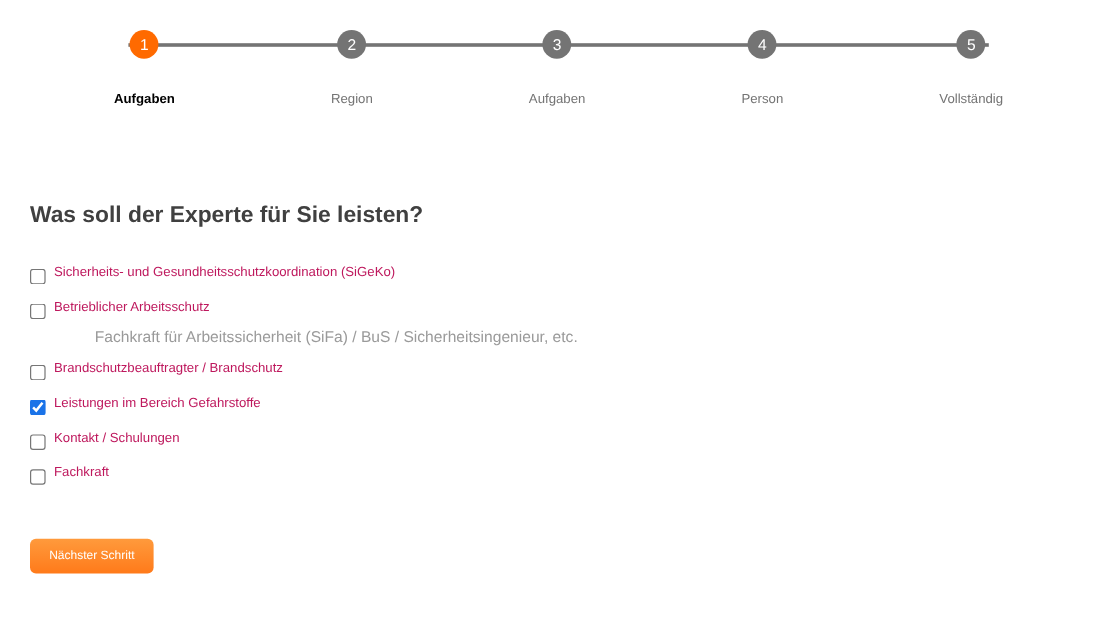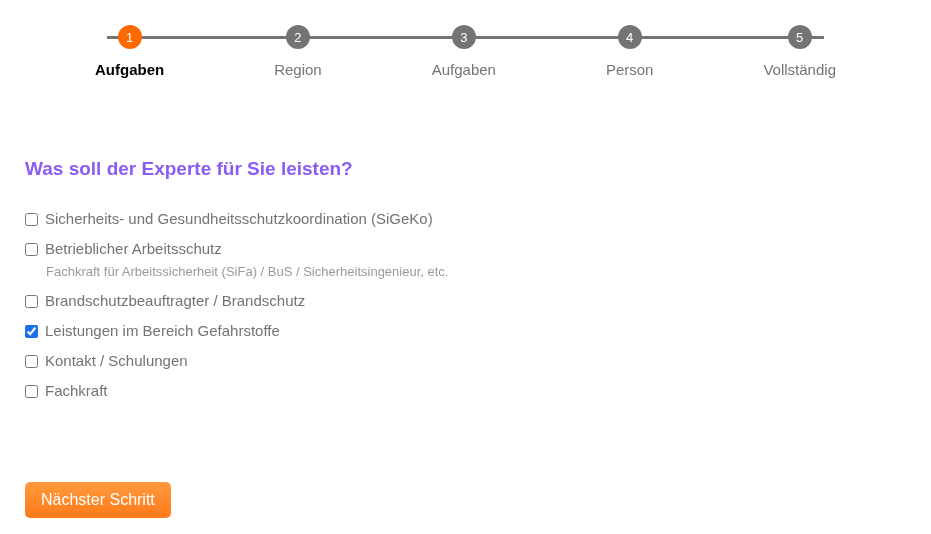--- a/index.html
+++ b/index.html
@@ -52,8 +52,8 @@
       background: #ff6a00;
     }
     .step-label {
-      margin-top: 12px;
-      font-size: 15px;
+      margin-top: 28px;
+      font-size: 11px;
       color: #747474;
       white-space: nowrap;
     }

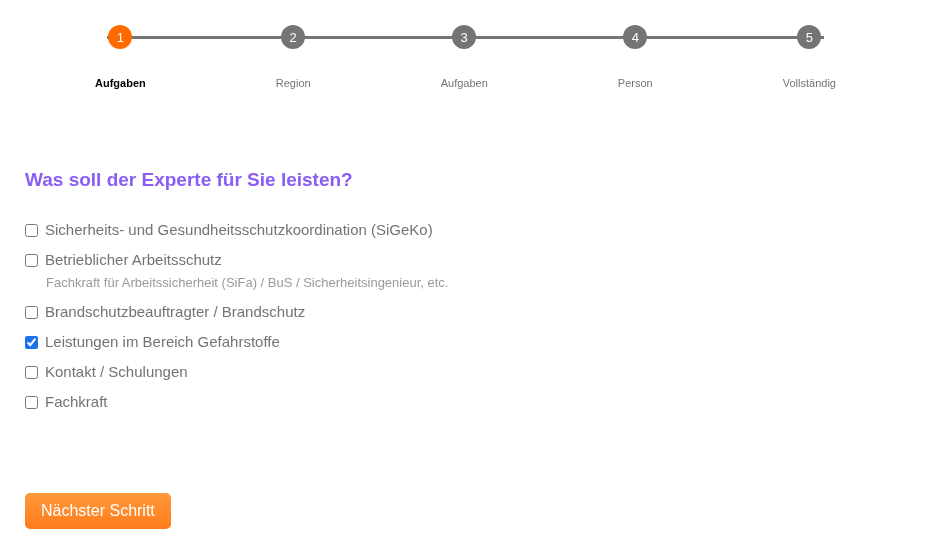--- a/index.html
+++ b/index.html
@@ -62,7 +62,7 @@
       font-weight: bold;
     }
     .question-title {
-      color: #8b5cf6;
+      color: #404040;
       font-size: 19px;
       font-weight: bold;
       margin-bottom: 30px;

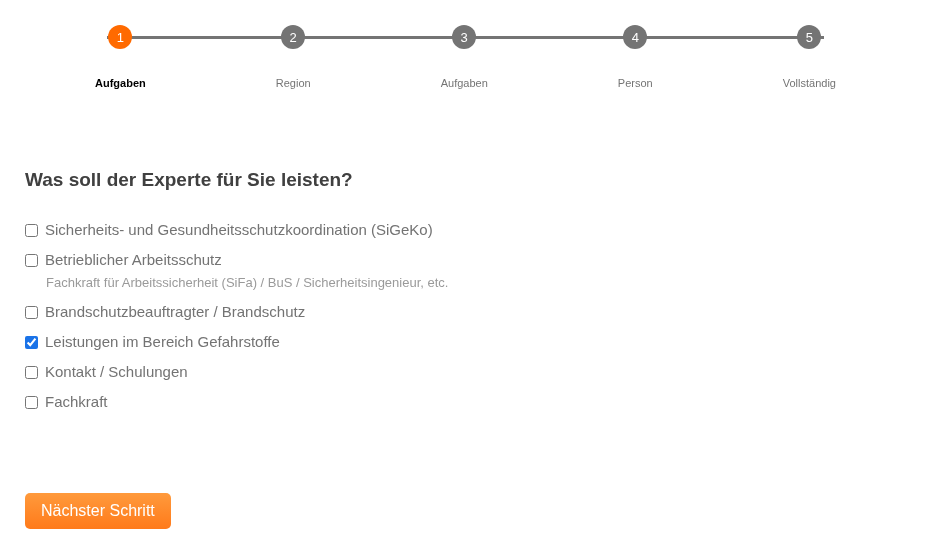--- a/index.html
+++ b/index.html
@@ -85,8 +85,8 @@
       accent-color: #1a73e8;
     }
     .checkbox-label {
-      font-size: 15px;
-      color: #737373;
+      font-size: 11px;
+      color: #be185d;
     }
     .checkbox-sublabel {
       font-size: 13px;

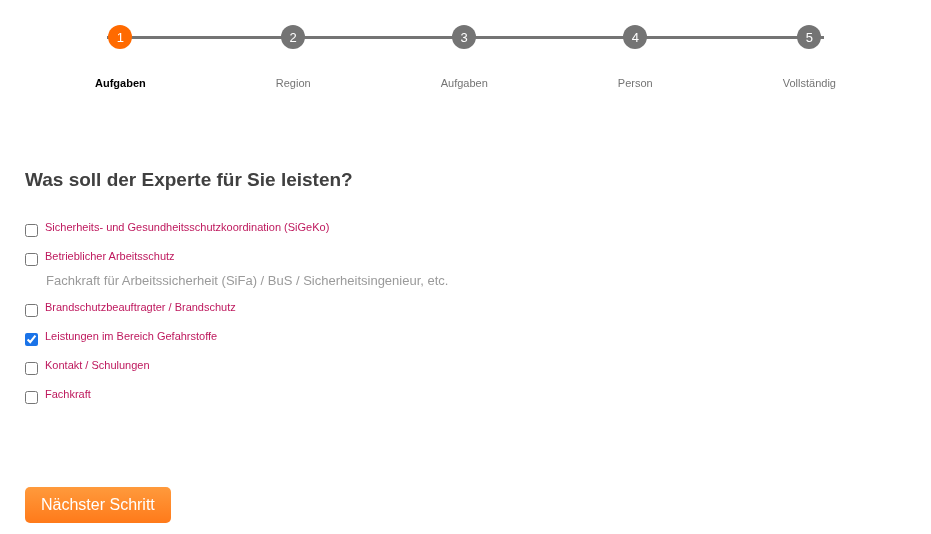--- a/index.html
+++ b/index.html
@@ -91,7 +91,7 @@
     .checkbox-sublabel {
       font-size: 13px;
       color: #9a9a9a;
-      margin-left: 21px;
+      margin-left: 54px;
       margin-top: -6px;
     }
     .next-button {

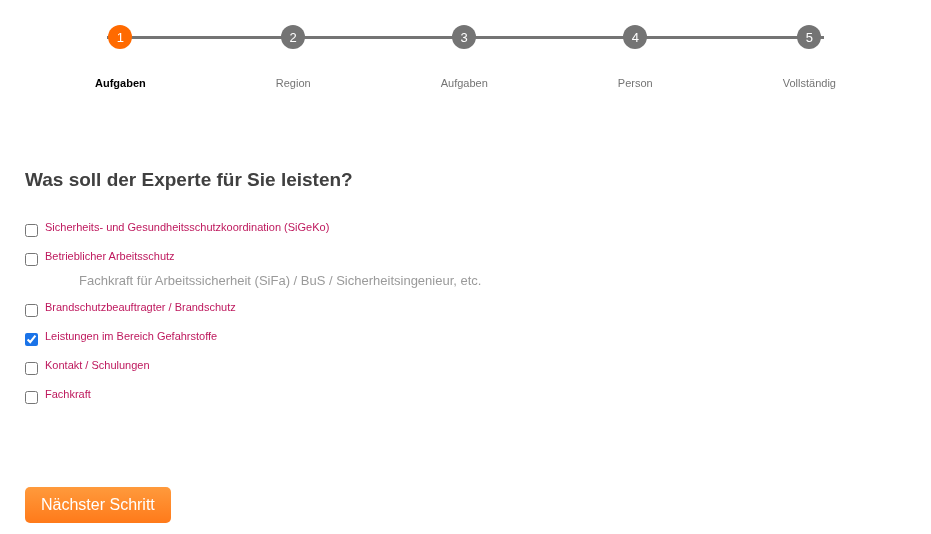--- a/index.html
+++ b/index.html
@@ -100,9 +100,8 @@
       border: none;
       border-radius: 5px;
       padding: 9px 16px;
-      font-size: 16px;
+      font-size: 10px;
       cursor: pointer;
-      margin-top: 38px;
     }
   </style>
 </head>

